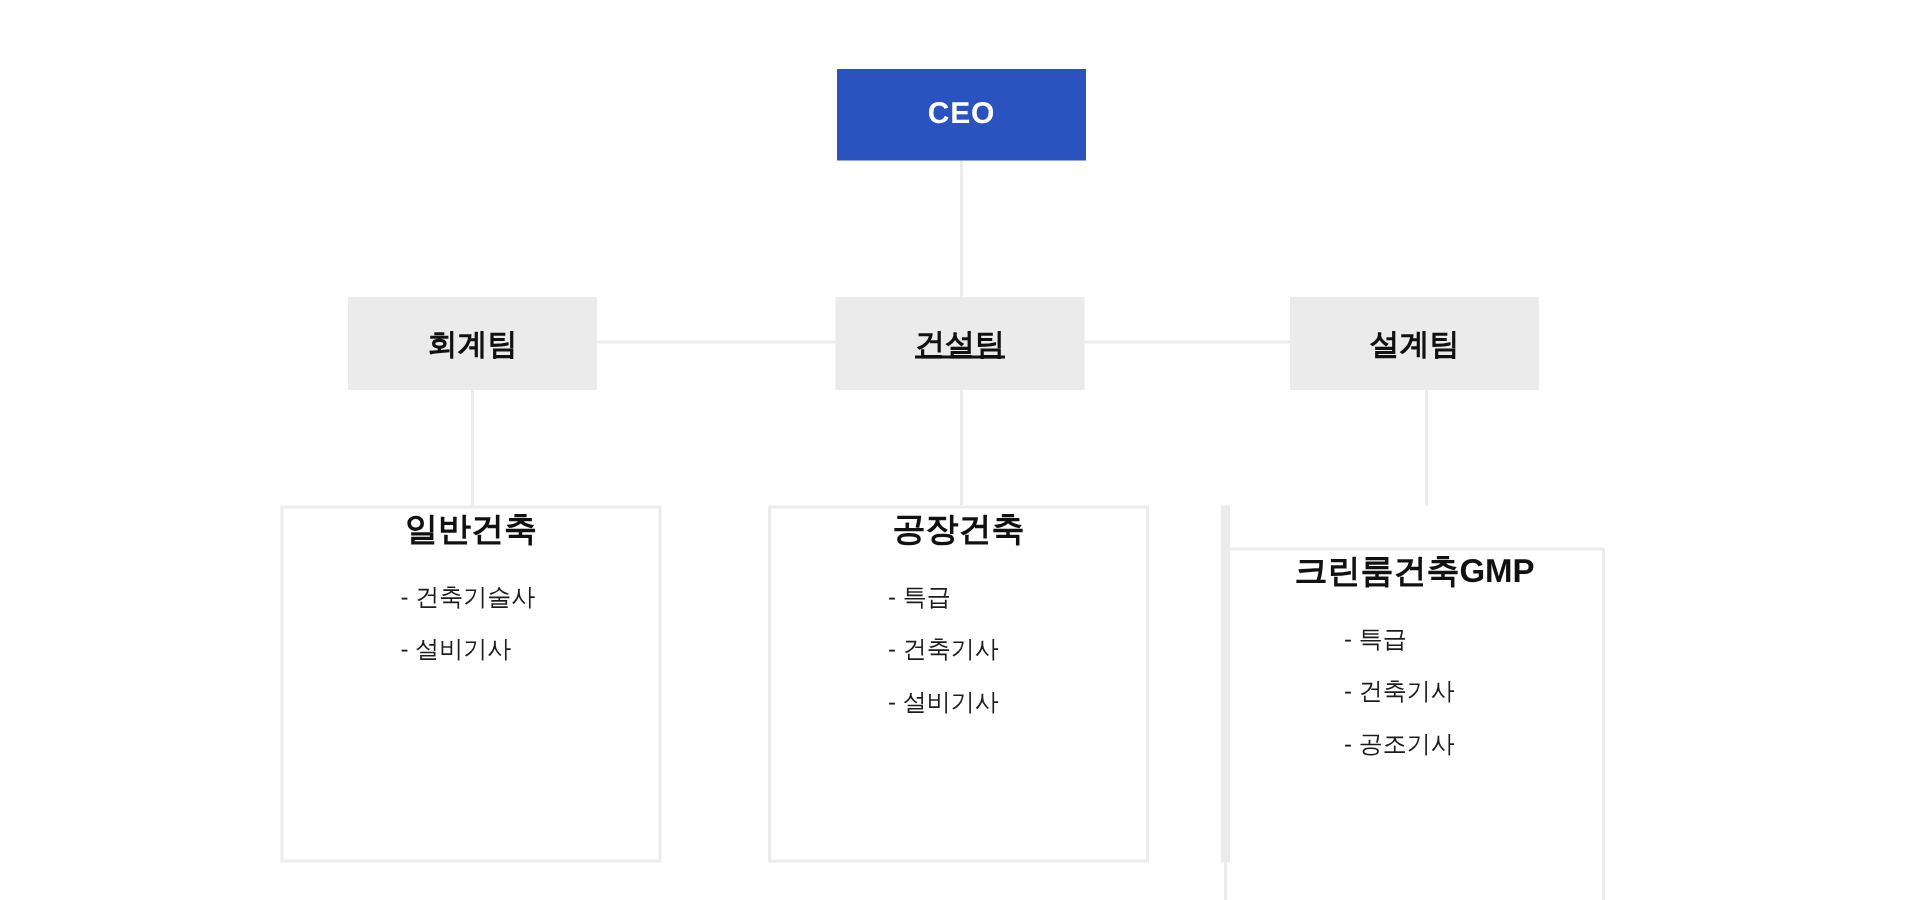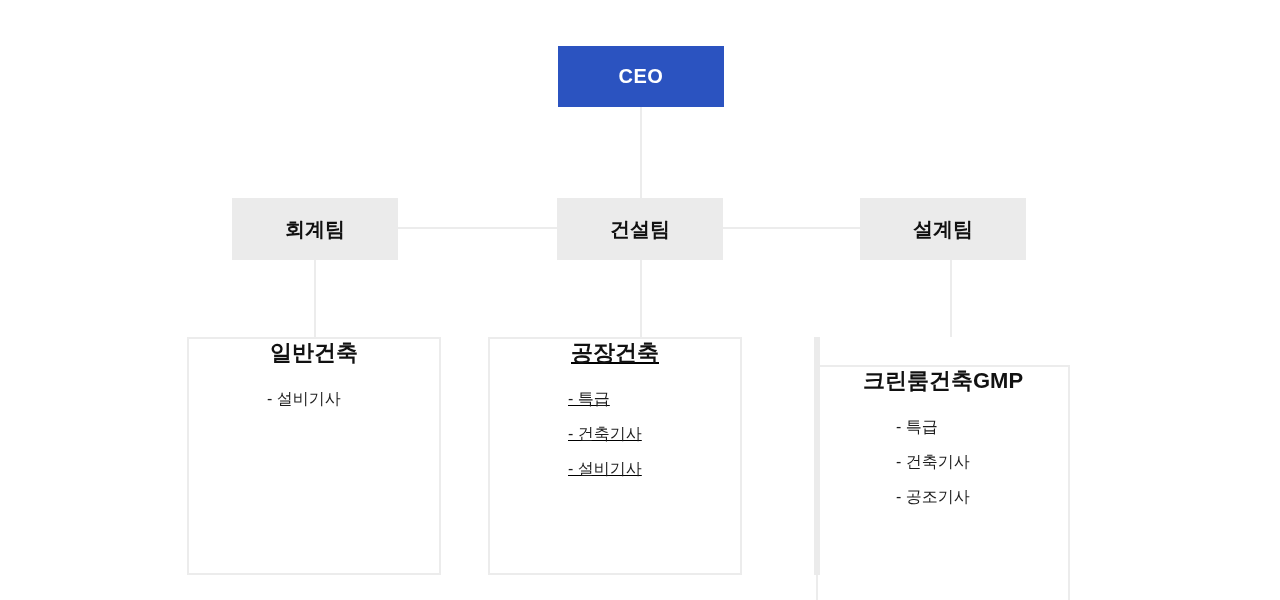--- a/index.html
+++ b/index.html
@@ -47,7 +47,7 @@
     background: var(--team_fill);
   }
   .team-accounting   { left: 232px; }
-  .team-construction { left: 557px; }
+  .team-construction { left: 557px; text-decoration: underline; }
   .team-design       { left: 860px; }
   .connector {
     position: absolute;

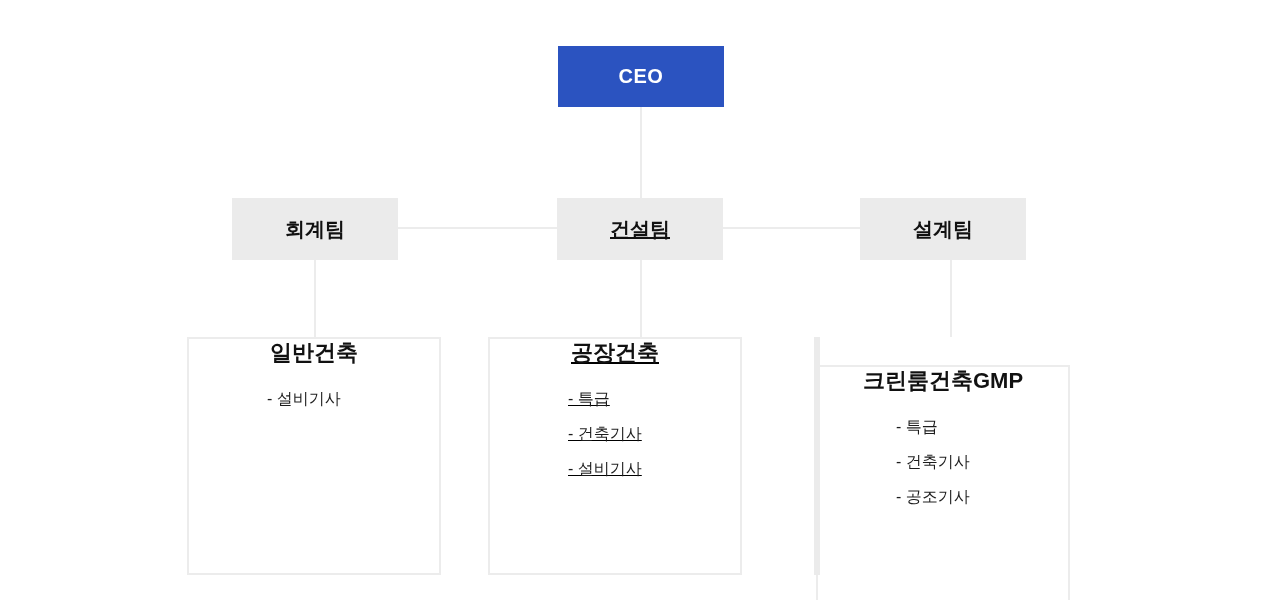--- a/index.html
+++ b/index.html
@@ -61,7 +61,7 @@
     border: 2px solid var(--border);
   }
   .dept-1 { left: 187px; }
-  .dept-2 { left: 488px; text-decoration: underline; }
+  .dept-2 { left: 512px; }
   .dept-3 { left: 816px; margin-top: 28px; }
   .dept-title {
     text-align: center;

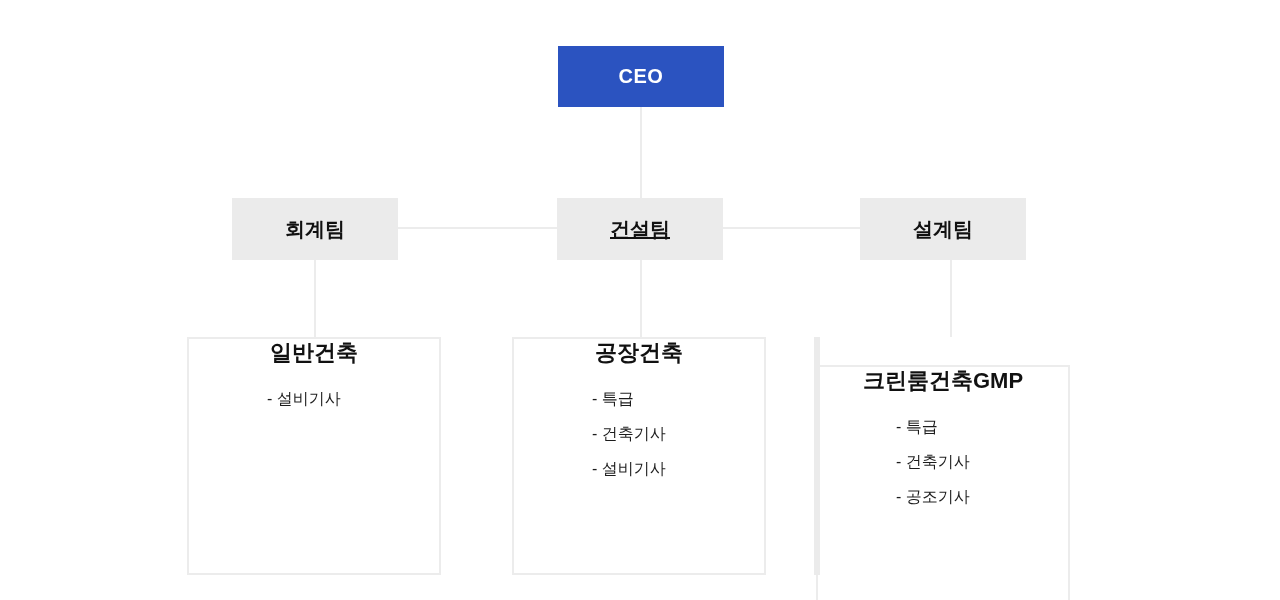--- a/index.html
+++ b/index.html
@@ -115,6 +115,7 @@
   <div class="dept dept-1">
     <div class="dept-title">일반건축</div>
     <ul class="members">
+      <li>- 건축기술사</li>
       <li>- 설비기사</li>
     </ul>
   </div>

